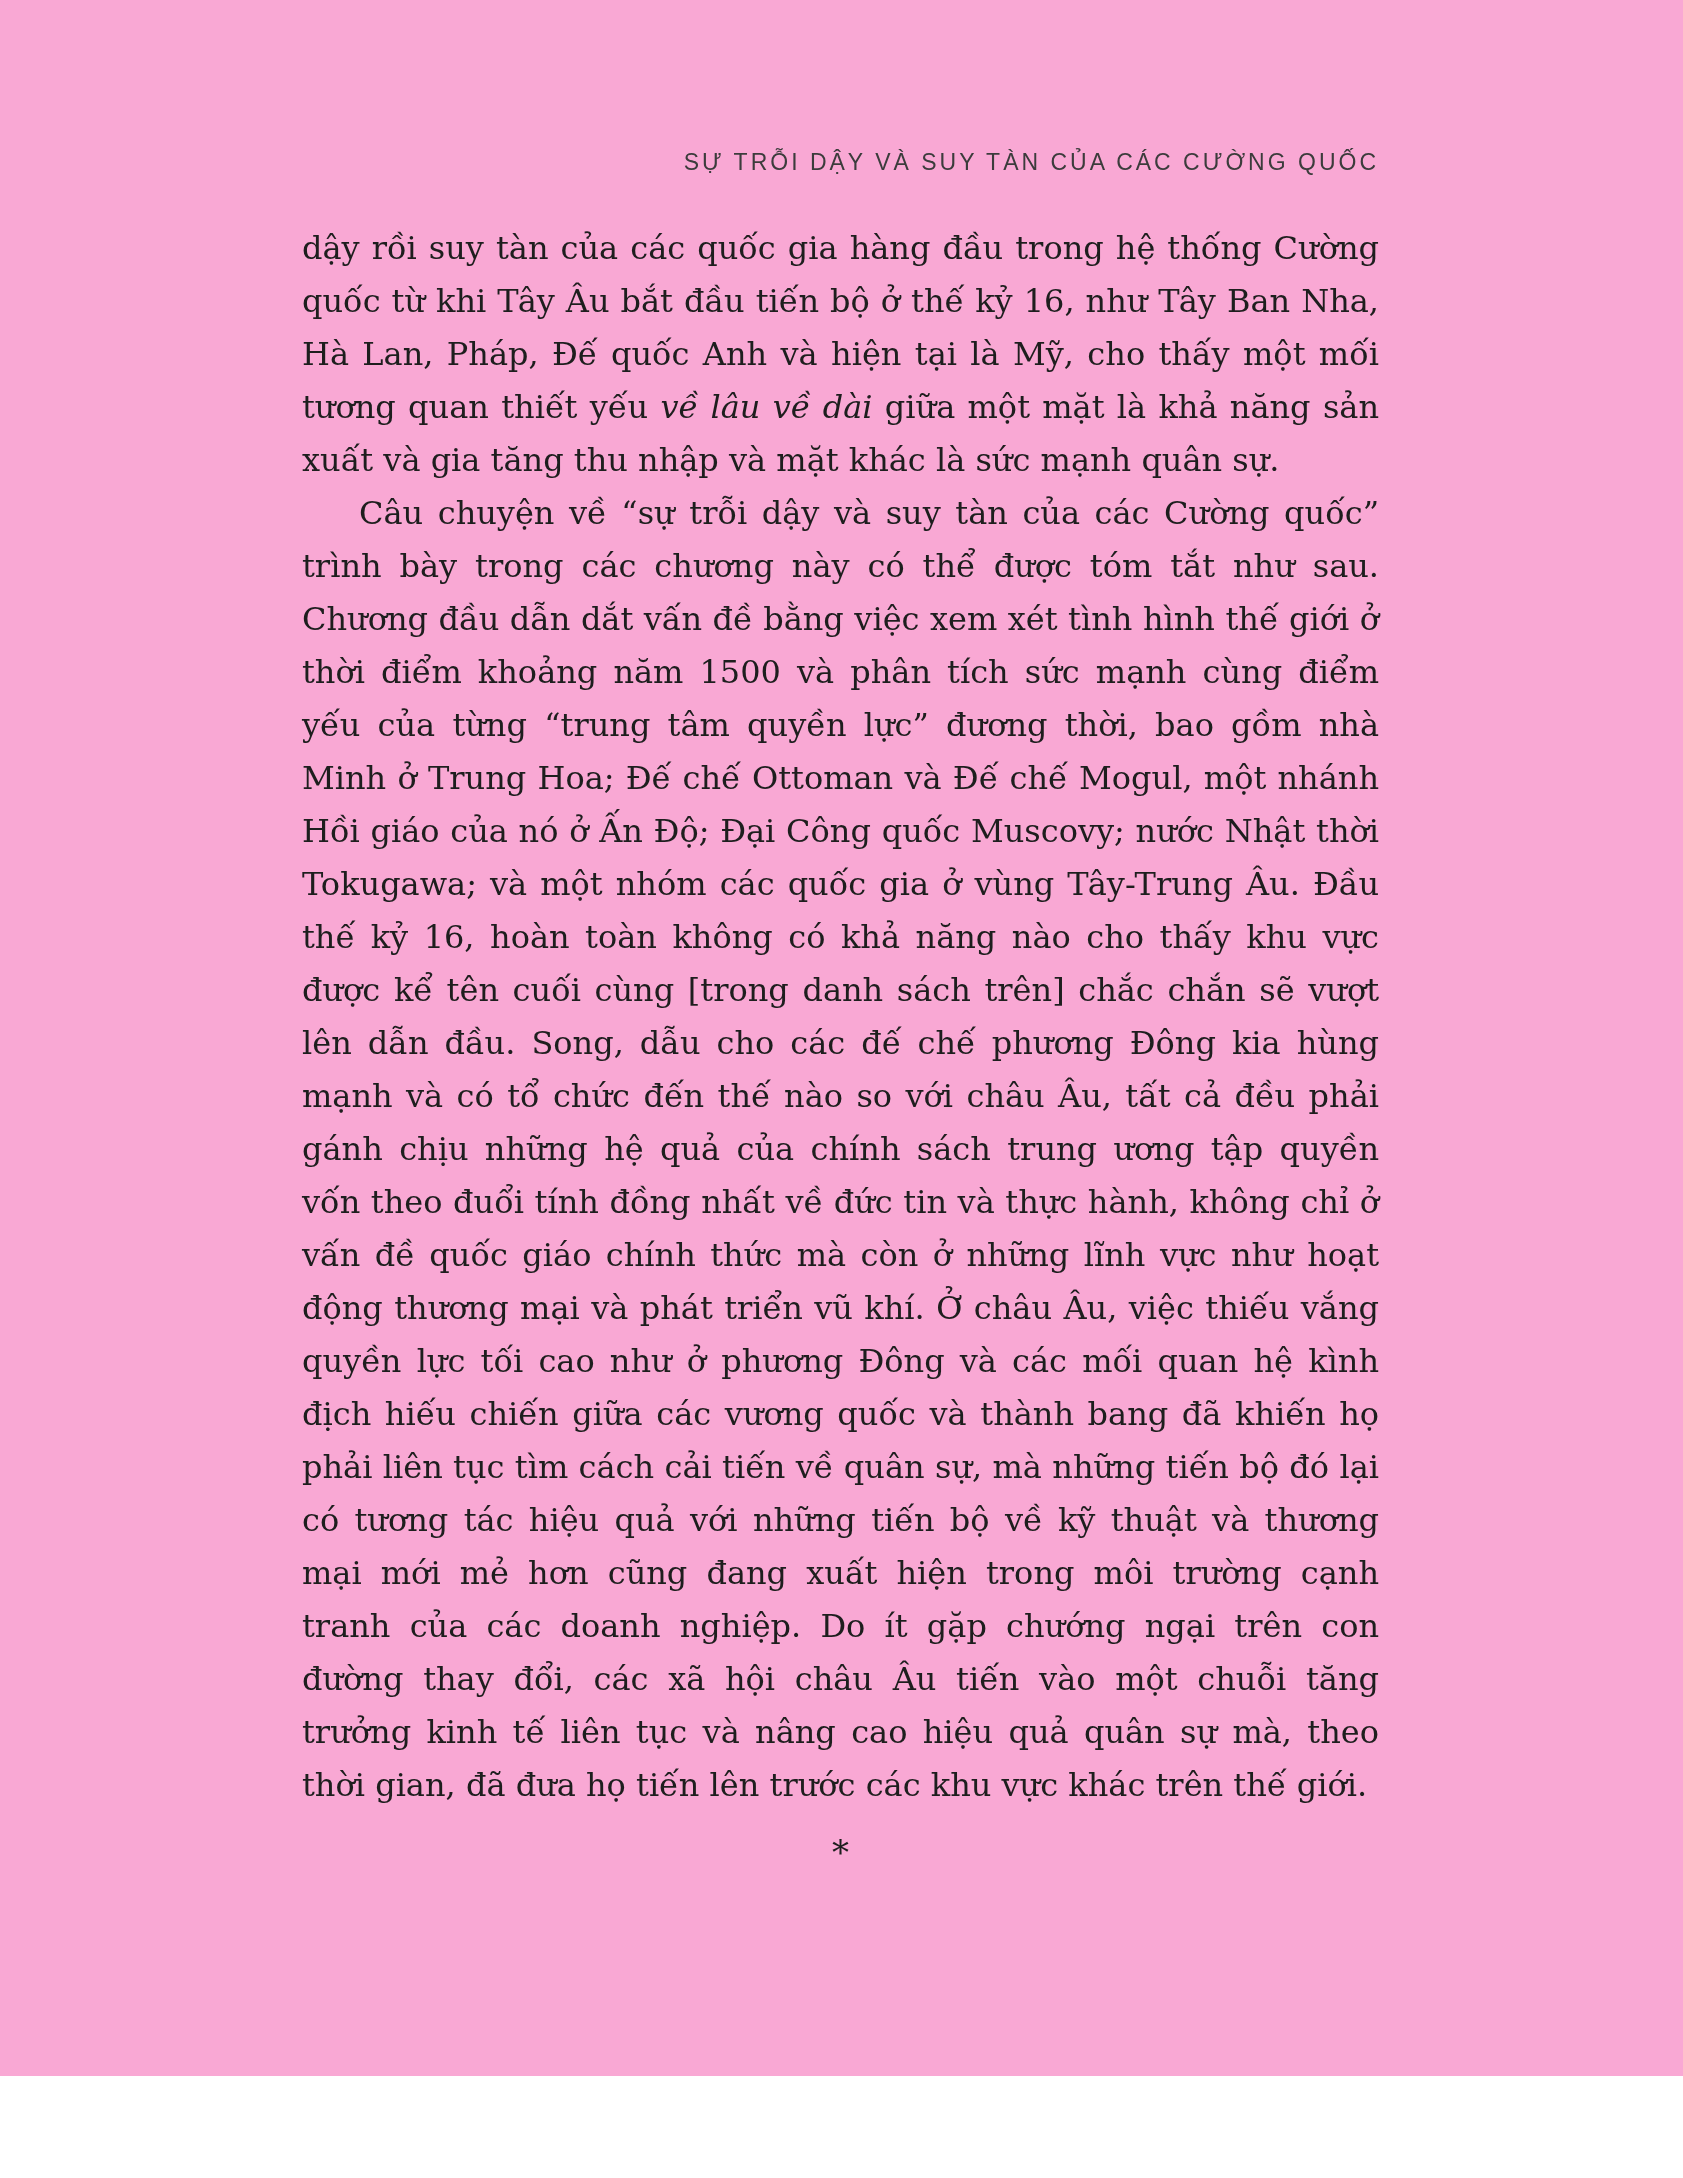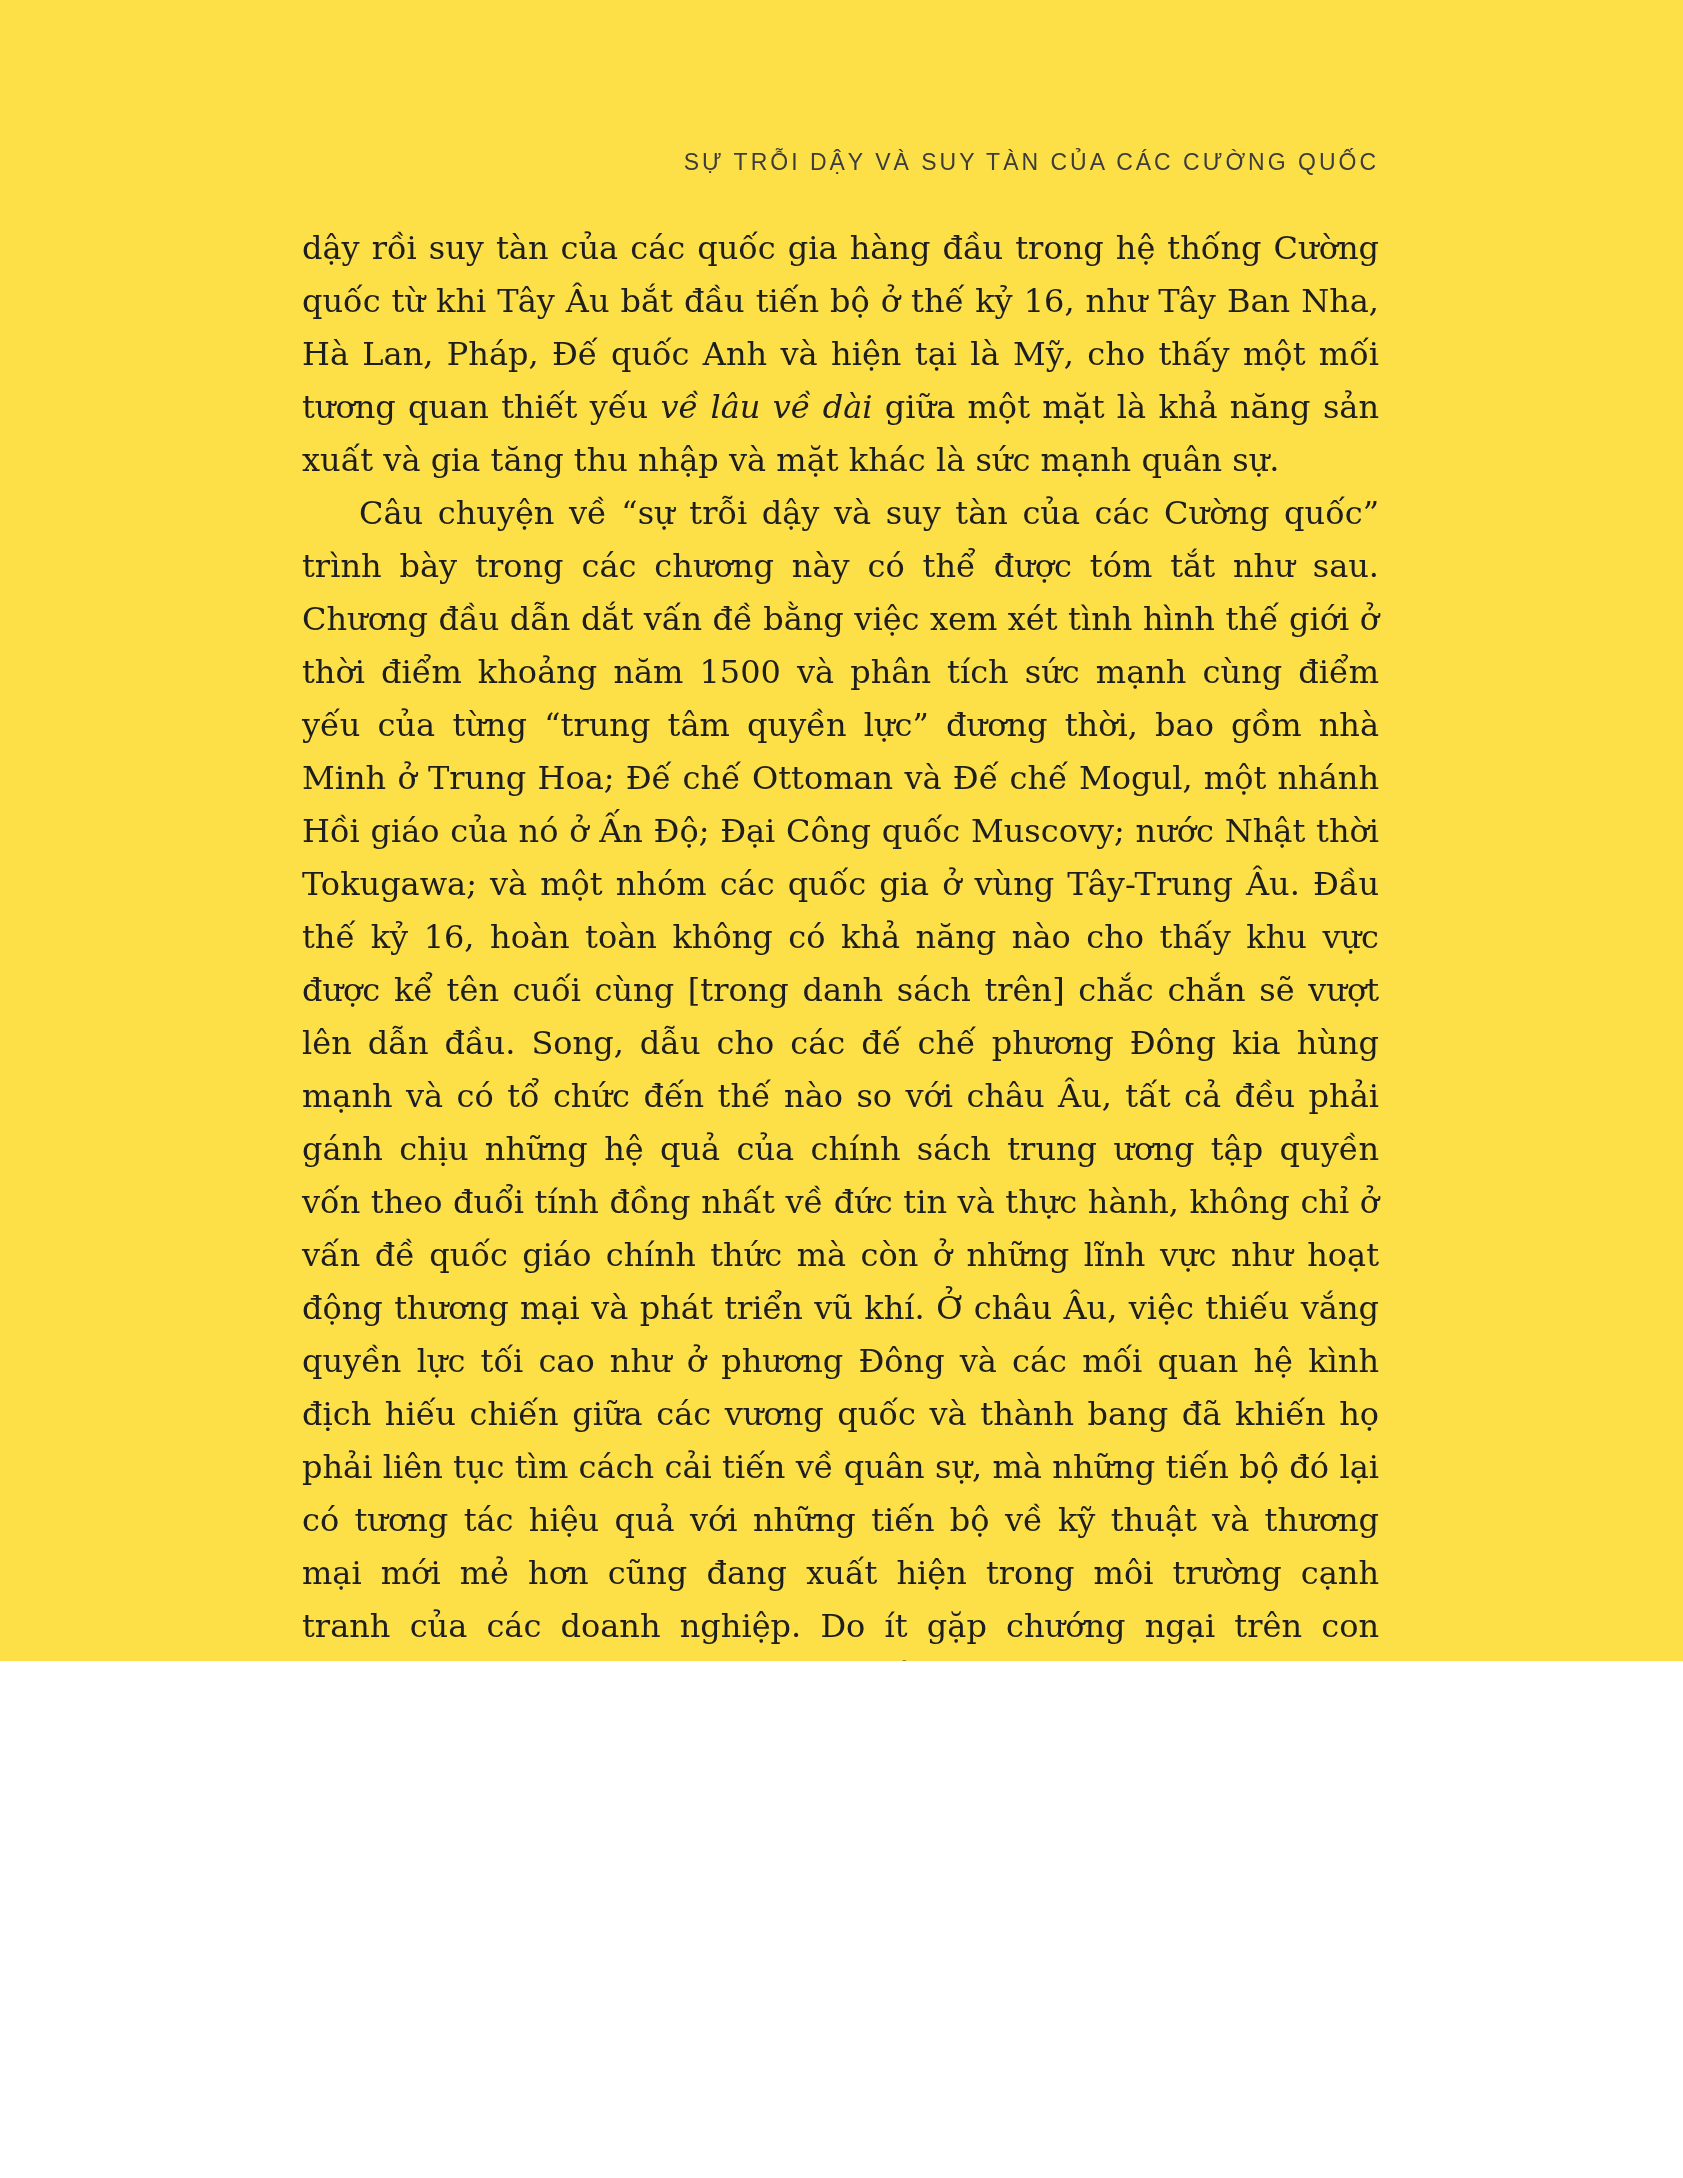--- a/index.html
+++ b/index.html
@@ -14,8 +14,8 @@
   .page {
     position: relative;
     width: 1683px;
-    height: 1661px;
-    background: #fde047;
+    height: 2076px;
+    background: #f9a8d4;
     font-family: "DejaVu Serif", "Liberation Serif", serif;
     overflow: hidden;
   }

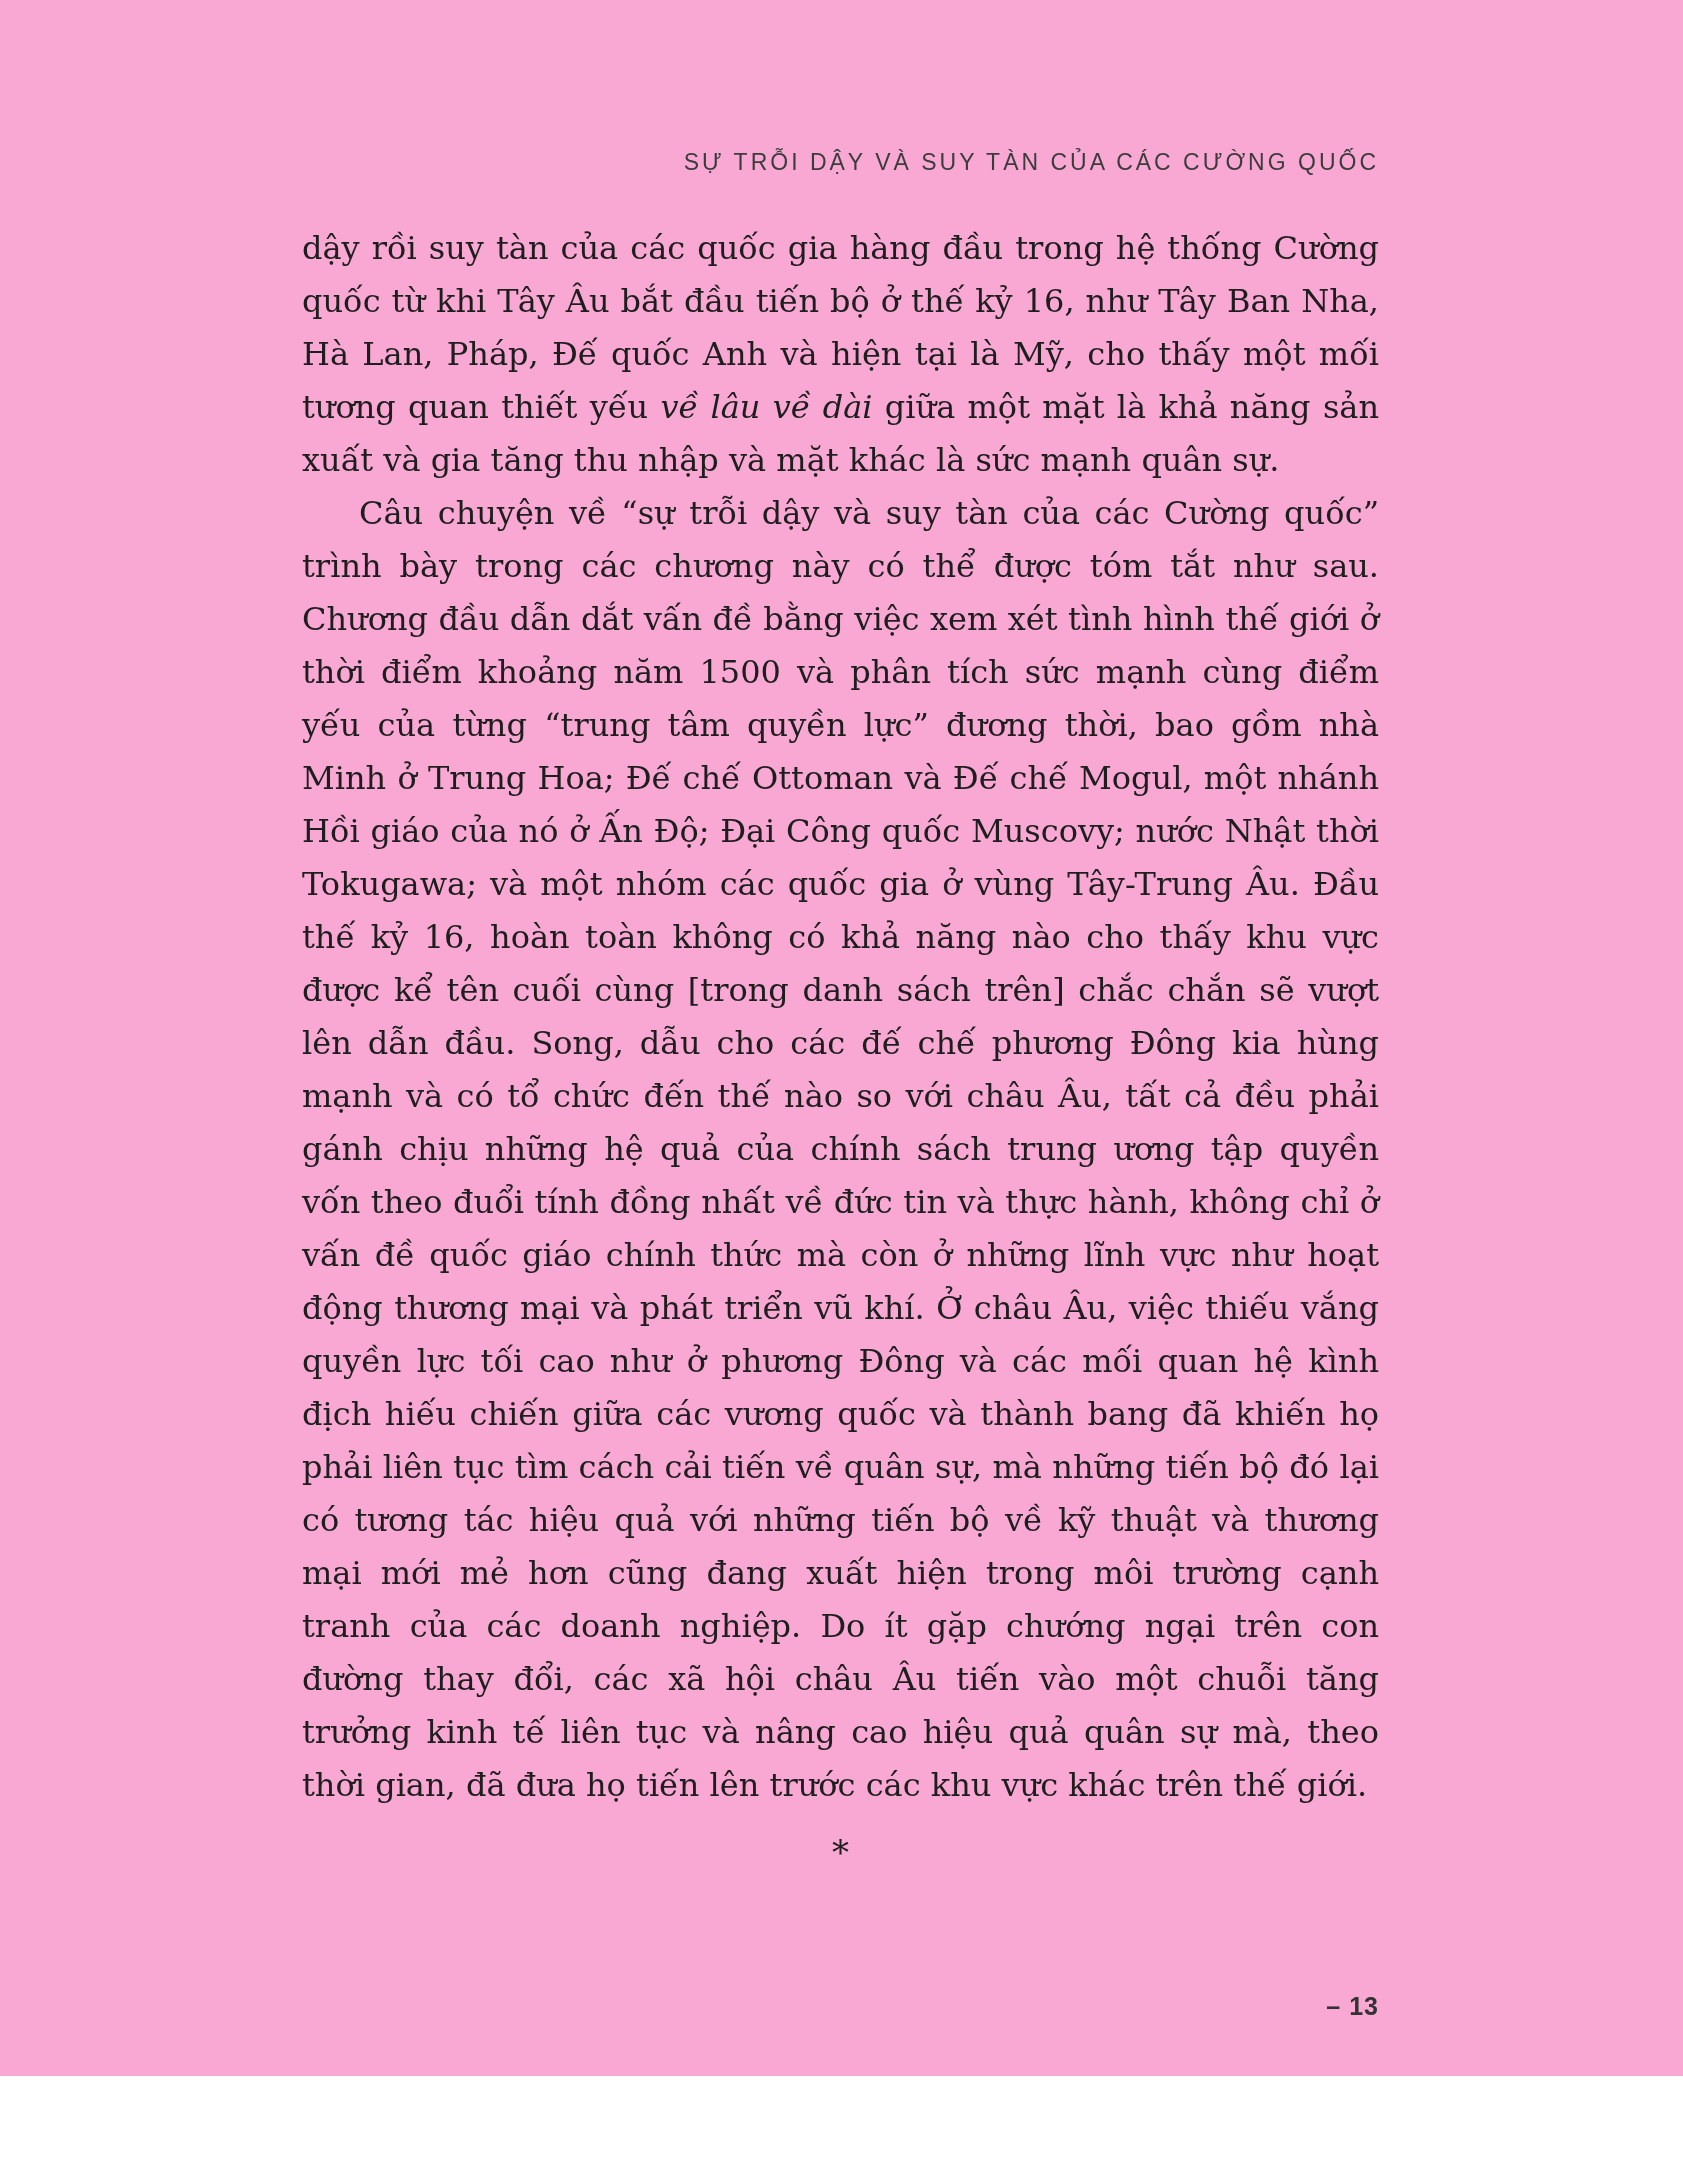--- a/index.html
+++ b/index.html
@@ -87,7 +87,6 @@
 
   </div>
 
-  <div class="page-number">– 13</div>
 
 </div>
 

